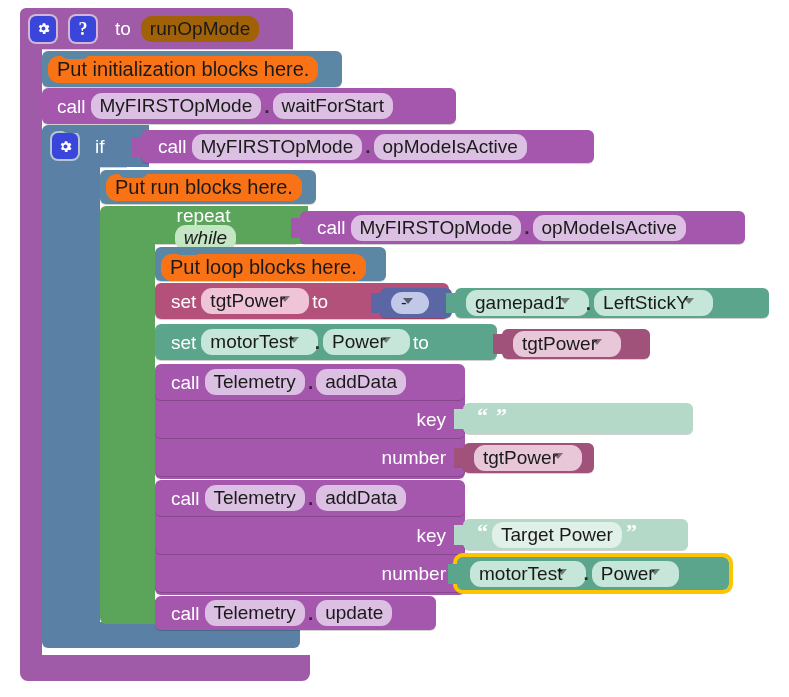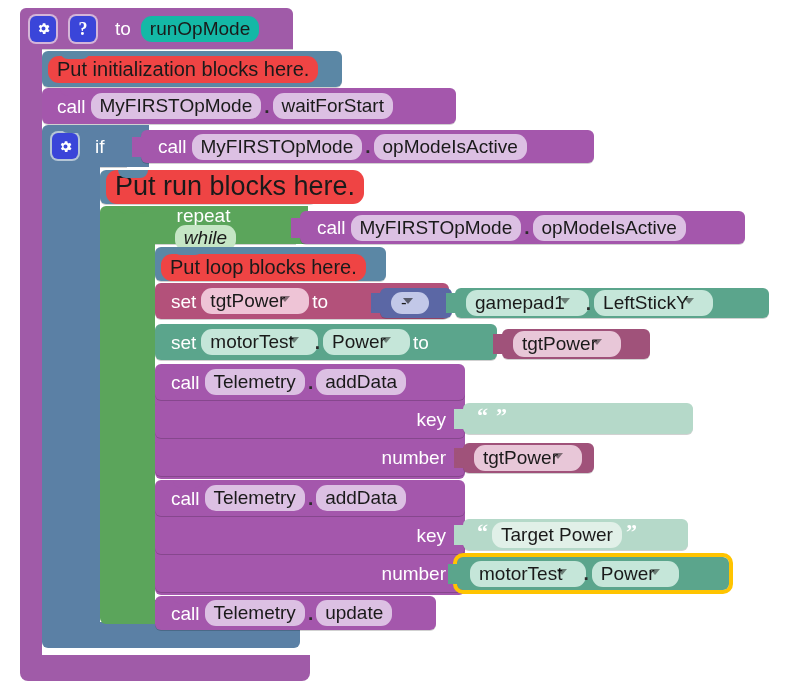--- a/index.html
+++ b/index.html
@@ -60,7 +60,7 @@
     font-size: 19px;
     background: #ffffff;
   }
-  .fld-proc    { background: #14b8a6; }
+  .fld-proc    { background: #a16207; }
   .fld-call    { background: #dcc0e3; }
   .fld-loop    { background: #c5e6c5; font-style: italic; }
   .fld-setvar  { background: #eec4d6; }

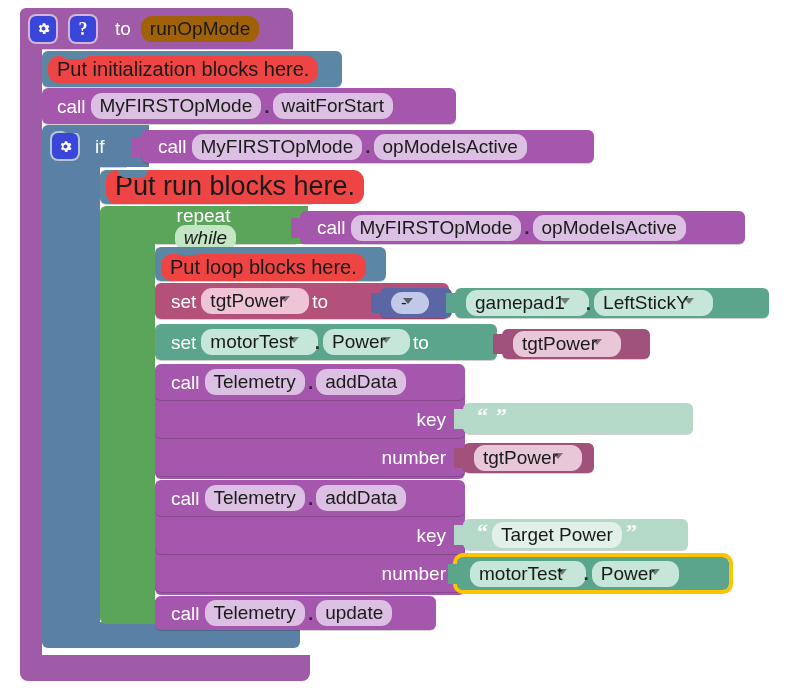--- a/index.html
+++ b/index.html
@@ -66,7 +66,7 @@
   .fld-setvar  { background: #eec4d6; }
   .fld-getvar  { background: #e8c7d8; }
   .fld-hw      { background: #c5e6d9; }
-  .fld-cmt     { background: #ef4444; }
+  .fld-cmt     { background: #f97316; }
   .fld-text    { background: #e1f0e8; }
   .fld-logic   { background: #c2c8e8; }
 

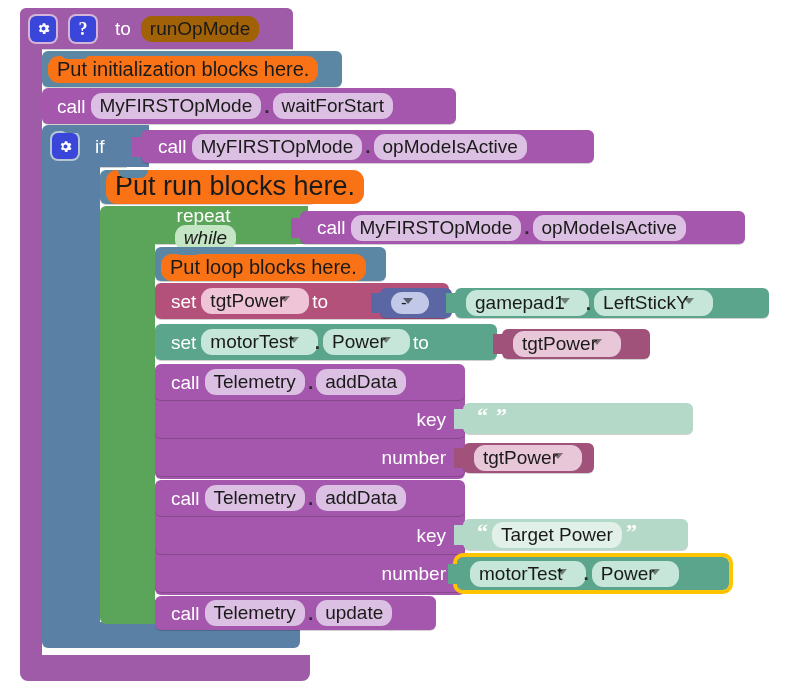--- a/index.html
+++ b/index.html
@@ -213,7 +213,7 @@
   <div class="foot c-ctrl" style="left:42px; top:622px; width:258px; height:26px;"></div>
 
   <div class="blk c-cmt" style="left:100px; top:170px; width:216px; height:34px; padding-left:6px;">
-    <span class="fld fld-cmt" style="font-size:27px;">Put run blocks here.</span>
+    <span class="fld fld-cmt" style="font-size:20px;">Put run blocks here.</span>
   </div>
 
   <div class="blk c-loop" style="left:100px; top:206px; width:196px; height:38px; border-radius:6px 0 0 0; padding-left:11px;flex-direction:column;">

